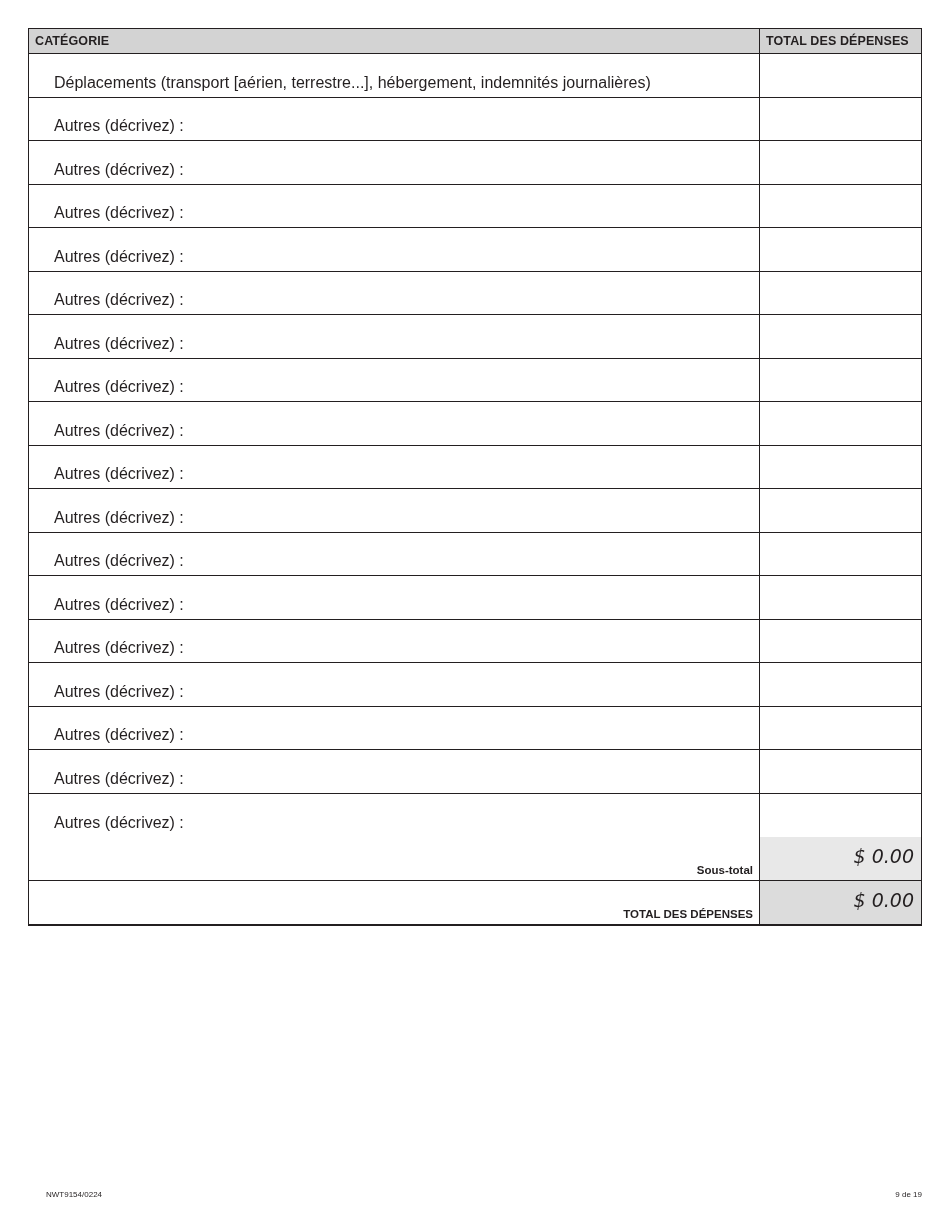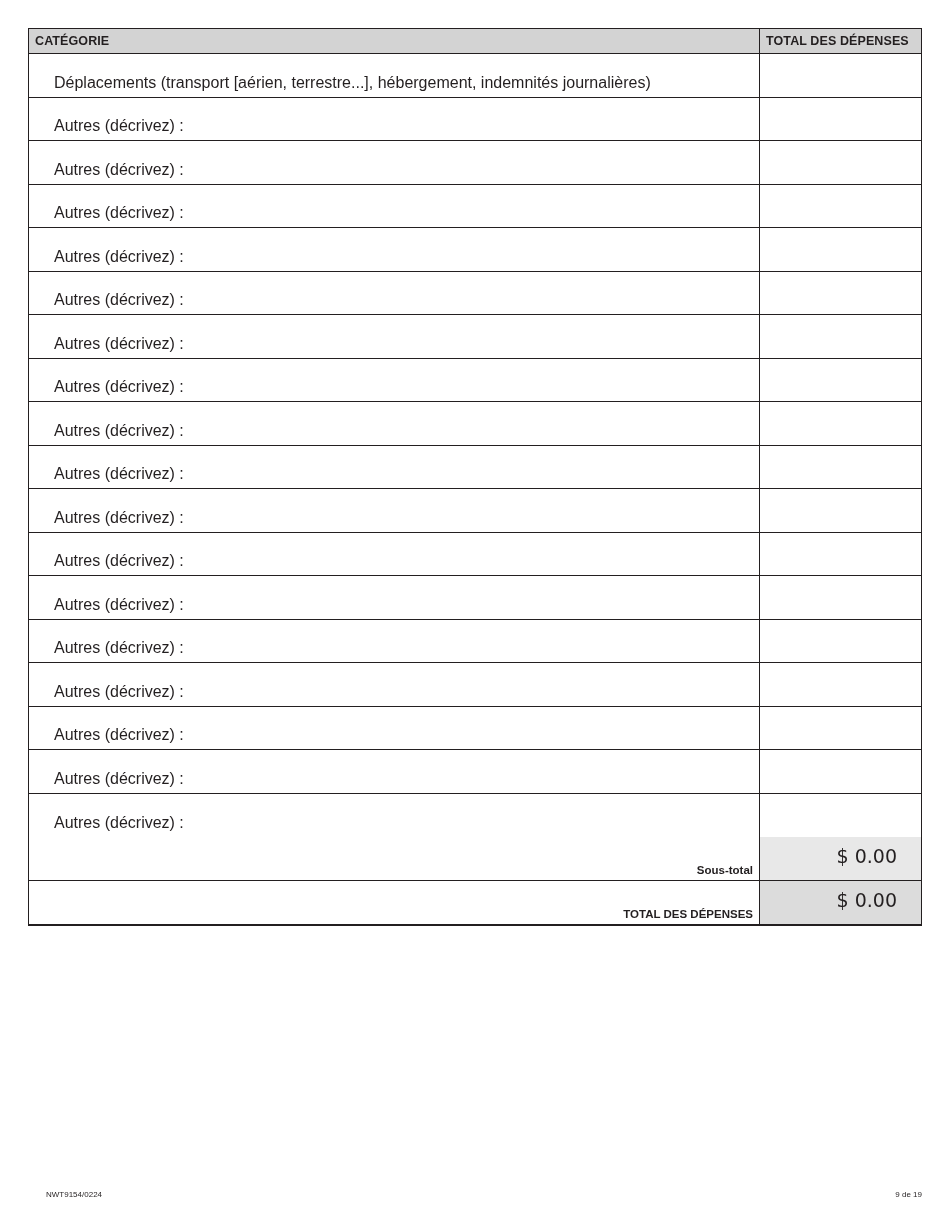--- a/index.html
+++ b/index.html
@@ -17,7 +17,7 @@
   .item .c2 input { width:100%; height:100%; border:none; background:transparent; outline:none; }
   .tot { height:43.5px; }
   .tot .c1 { display:flex; align-items:flex-end; justify-content:flex-end; padding:0 6px 4px 0; font-size:11.5px; font-weight:bold; }
-  .tot .c2 { display:flex; align-items:flex-start; justify-content:flex-end; padding:8px 24px 0 0; font-size:19px; font-family:"DejaVu Sans", sans-serif; }
+  .tot .c2 { display:flex; align-items:flex-start; justify-content:flex-end; padding:8px 7px 0 0; font-size:19px; font-family:"DejaVu Sans", sans-serif;font-style:italic; }
   .sub .c2 { background:#e8e8e8; }
   .grand .c2 { background:#dcdcdc; }
   .footer { position:absolute; top:1190px; font-size:8px; color:#231f20;margin-left:18px; }

